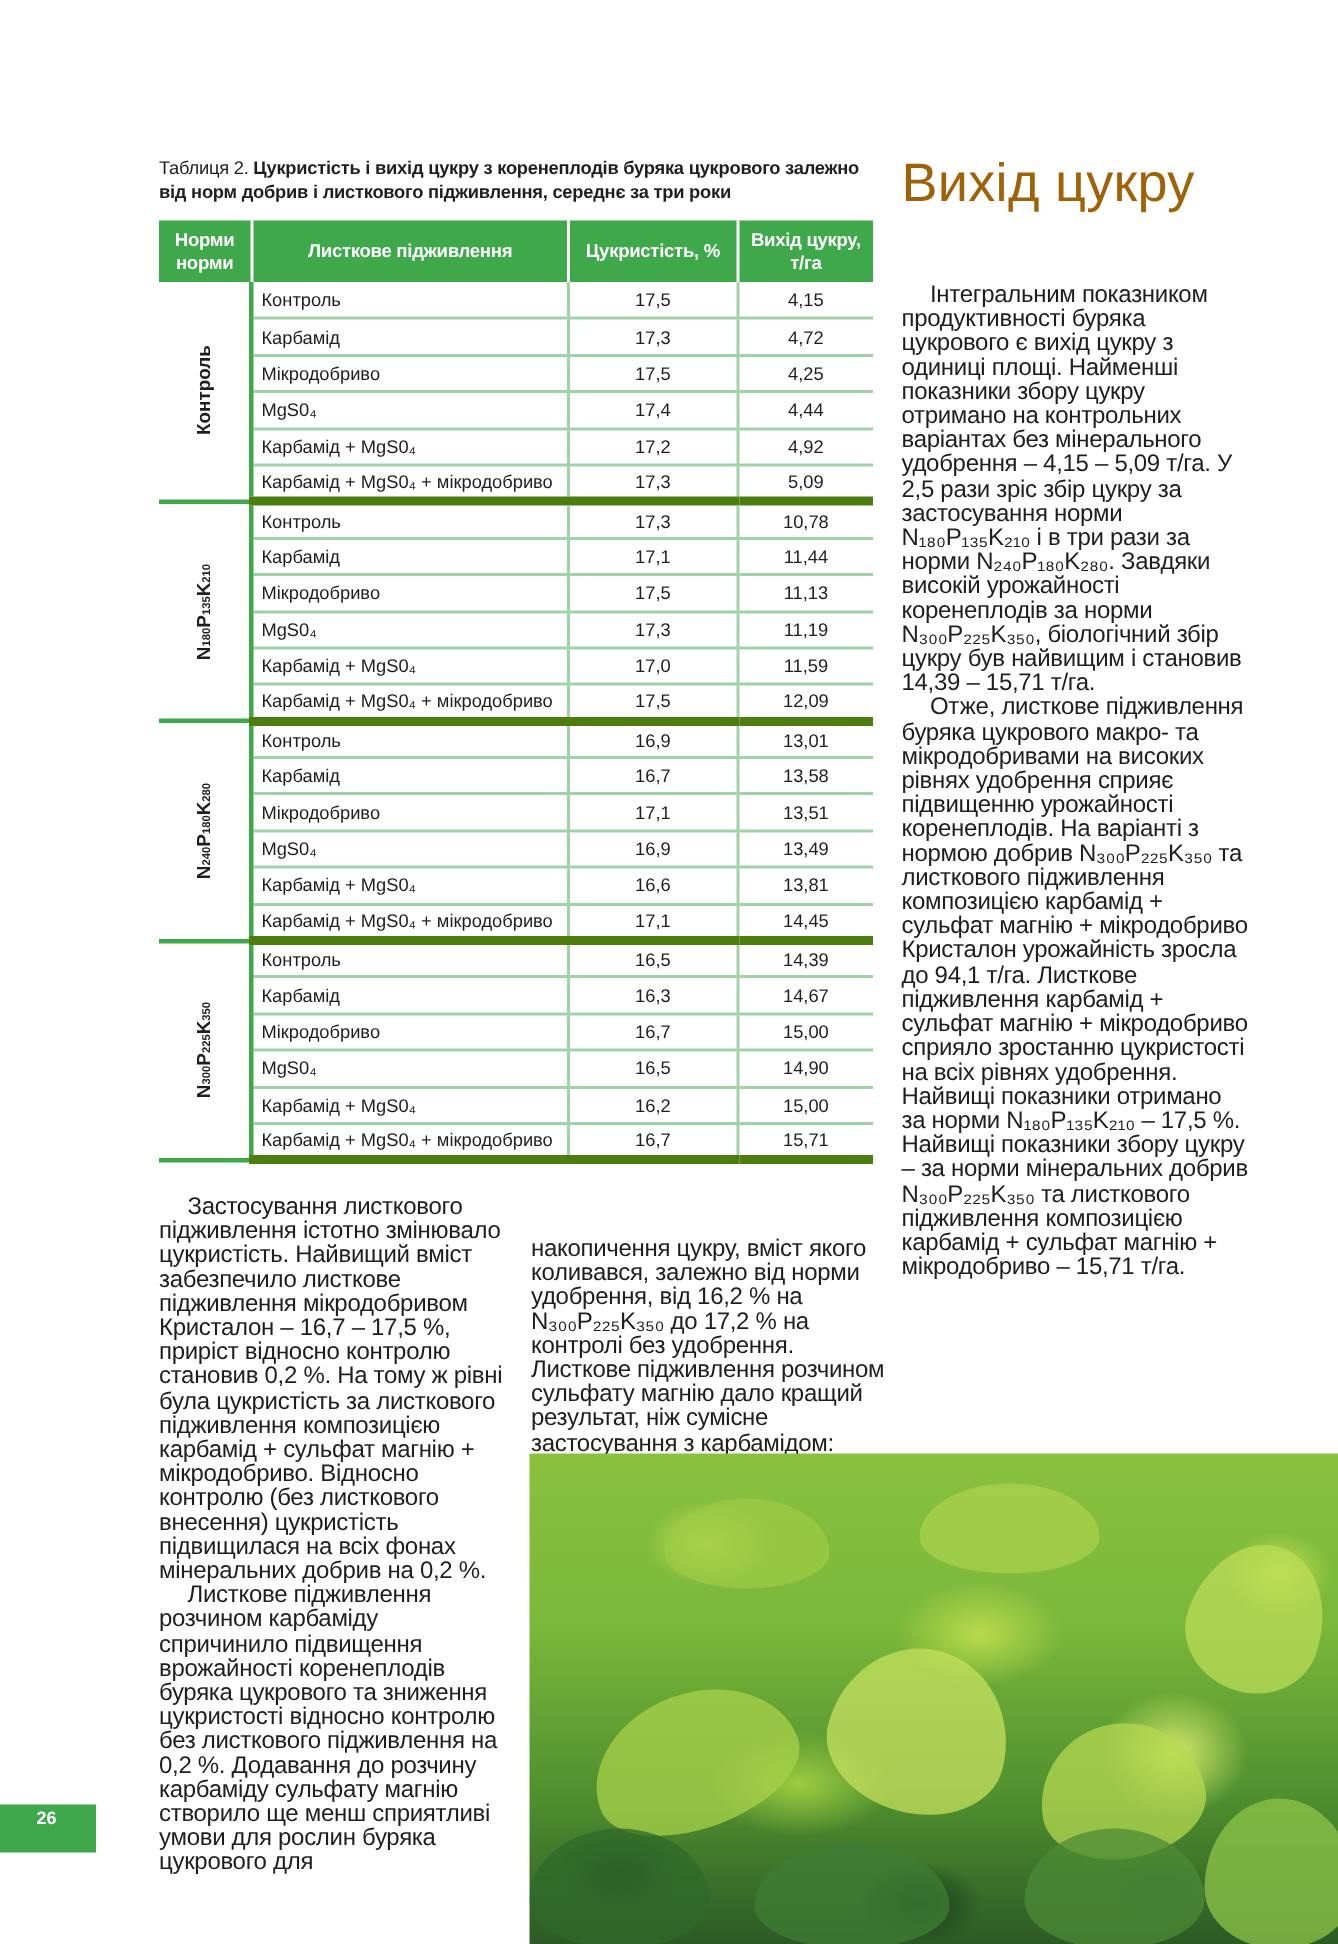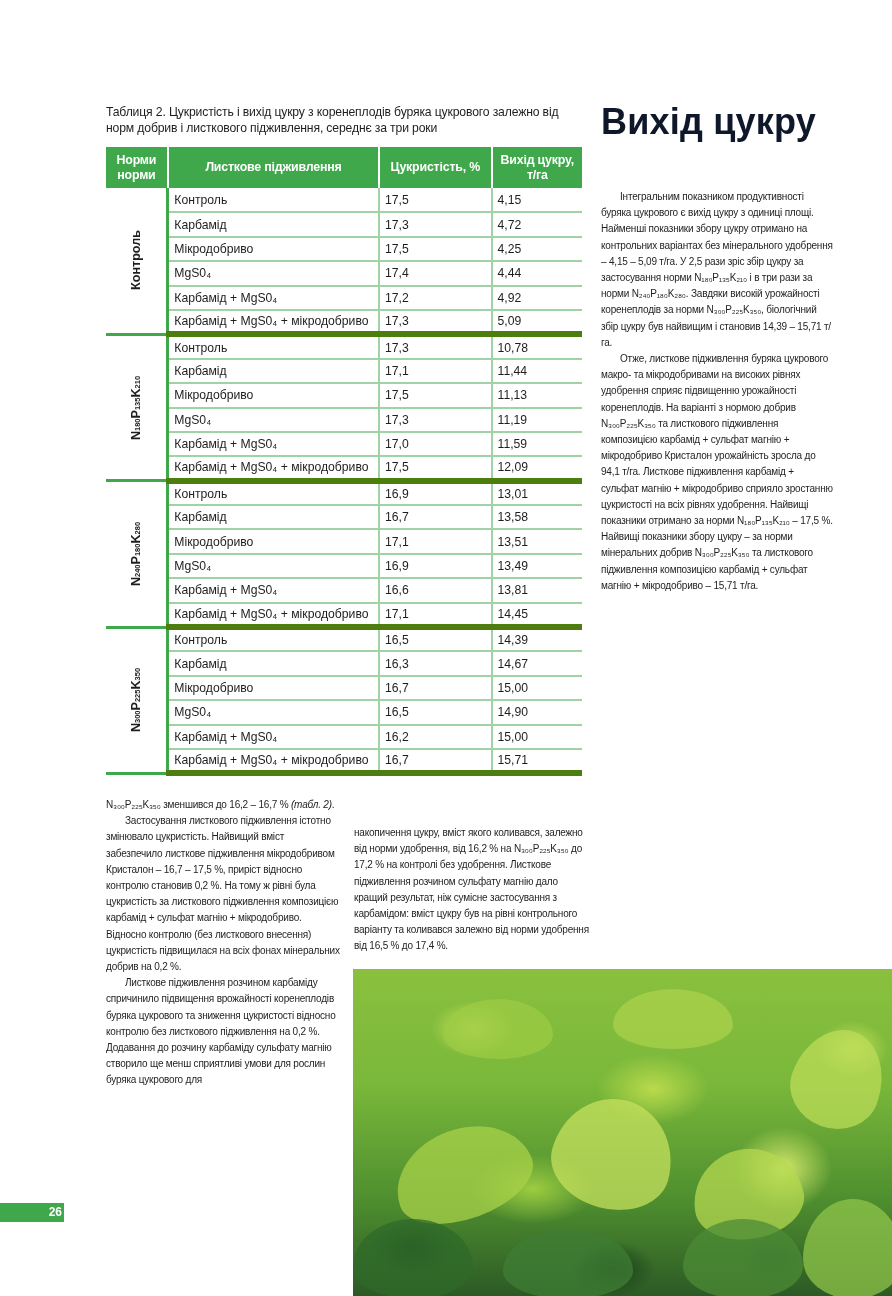--- a/index.html
+++ b/index.html
@@ -8,7 +8,7 @@
 
   .caption { position: absolute; left: 106px; top: 104px; width: 480px; font-size: 12.2px; line-height: 16px; letter-spacing: -0.15px; }
   .caption .lead { font-weight: normal; }
-  .caption .bold { font-weight: normal; }
+  .caption .bold { font-weight: bold; }
 
   table.data { position: absolute; left: 106px; top: 147px; width: 476px; border-collapse: collapse; font-size: 12.2px; }
   table.data th { background: #3ea84b; color: #fff; font-weight: bold; font-size: 12.4px; line-height: 15px; height: 41px; text-align: center; border-right: 2px solid #ffffff; padding: 2px 4px; letter-spacing: -0.2px; }

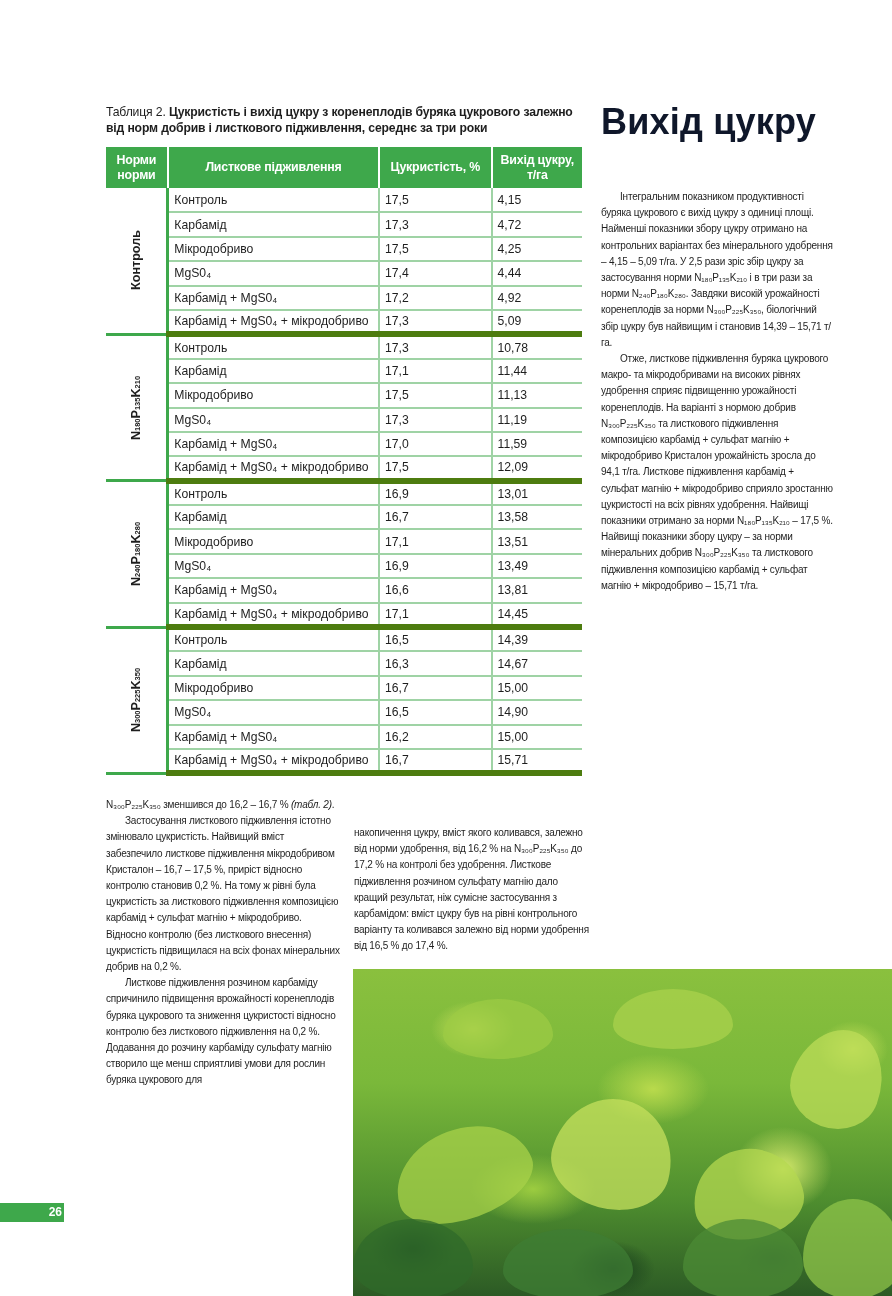--- a/index.html
+++ b/index.html
@@ -22,7 +22,7 @@
   sub { font-size: 7px; vertical-align: baseline; position: relative; top: 0; }
   .vlabel sub { font-size: 7.5px; }
 
-  .heading { position: absolute; left: 601px; top: 100px; color: #0f172a; font-size: 36px; line-height: 44px; font-weight: bold; letter-spacing: 0.2px; }
+  .heading { position: absolute; left: 601px; top: 100px; color: #a16207; font-size: 36px; line-height: 44px; font-weight: normal; letter-spacing: 0.2px; }
 
   .col { position: absolute; font-size: 10px; line-height: 16.2px; letter-spacing: -0.2px; }
   .col p { text-indent: 19px; }

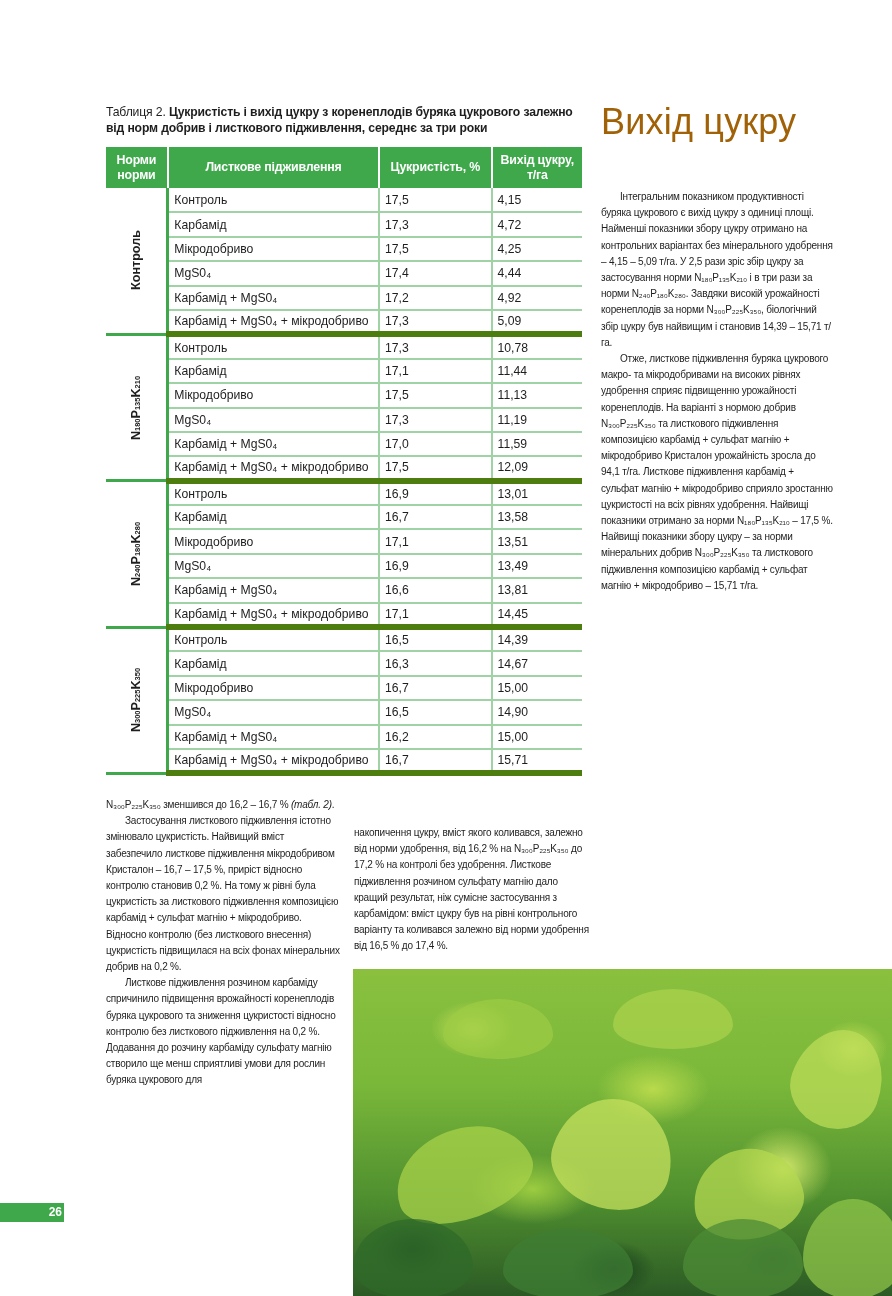--- a/index.html
+++ b/index.html
@@ -14,7 +14,7 @@
   table.data th { background: #3ea84b; color: #fff; font-weight: bold; font-size: 12.4px; line-height: 15px; height: 41px; text-align: center; border-right: 2px solid #ffffff; padding: 2px 4px; letter-spacing: -0.2px; }
   table.data th:last-child { border-right: none; }
   table.data td { height: 24.4px; border-bottom: 2px solid #9fd3a5; border-right: 2px solid #9fd3a5; padding: 0 5px; white-space: nowrap; }
-  table.data td.val { text-align: left; }
+  table.data td.val { text-align: center; }
   table.data td:last-child { border-right: none; }
   table.data tr.group-end td { border-bottom: 6px solid #4d7c0f; }
   table.data td.group { width: 64px; border-right: 3px solid #3ea84b; border-bottom: 3px solid #3ea84b; padding: 0; position: relative; }

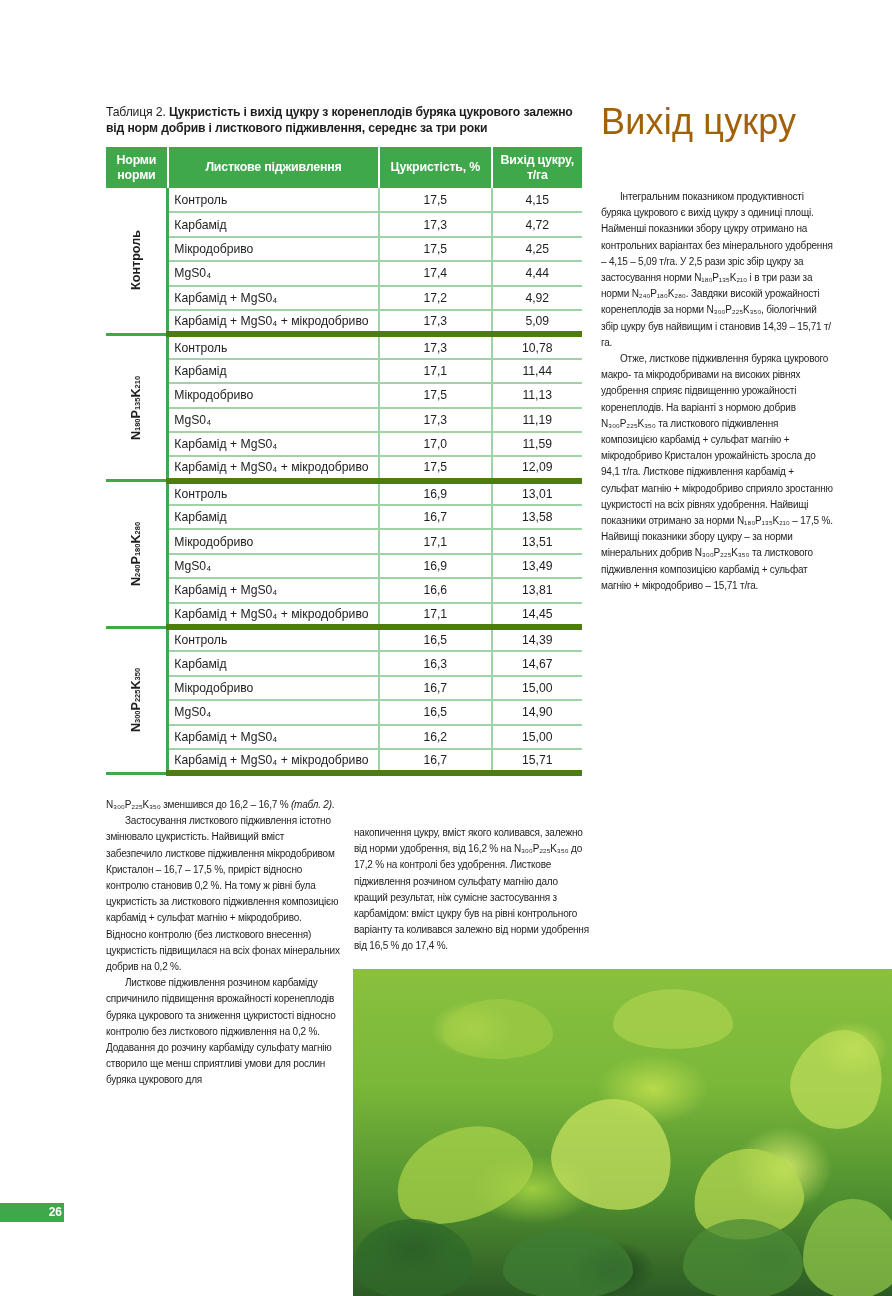--- a/index.html
+++ b/index.html
@@ -24,7 +24,7 @@
 
   .heading { position: absolute; left: 601px; top: 100px; color: #a16207; font-size: 36px; line-height: 44px; font-weight: normal; letter-spacing: 0.2px; }
 
-  .col { position: absolute; font-size: 10px; line-height: 16.2px; letter-spacing: -0.2px; }
+  .col { position: absolute; font-size: 16px; line-height: 16.2px; letter-spacing: -0.2px; }
   .col p { text-indent: 19px; }
   .col p.noindent { text-indent: 0; }
   .col-right { left: 601px; top: 189px; width: 232px; }

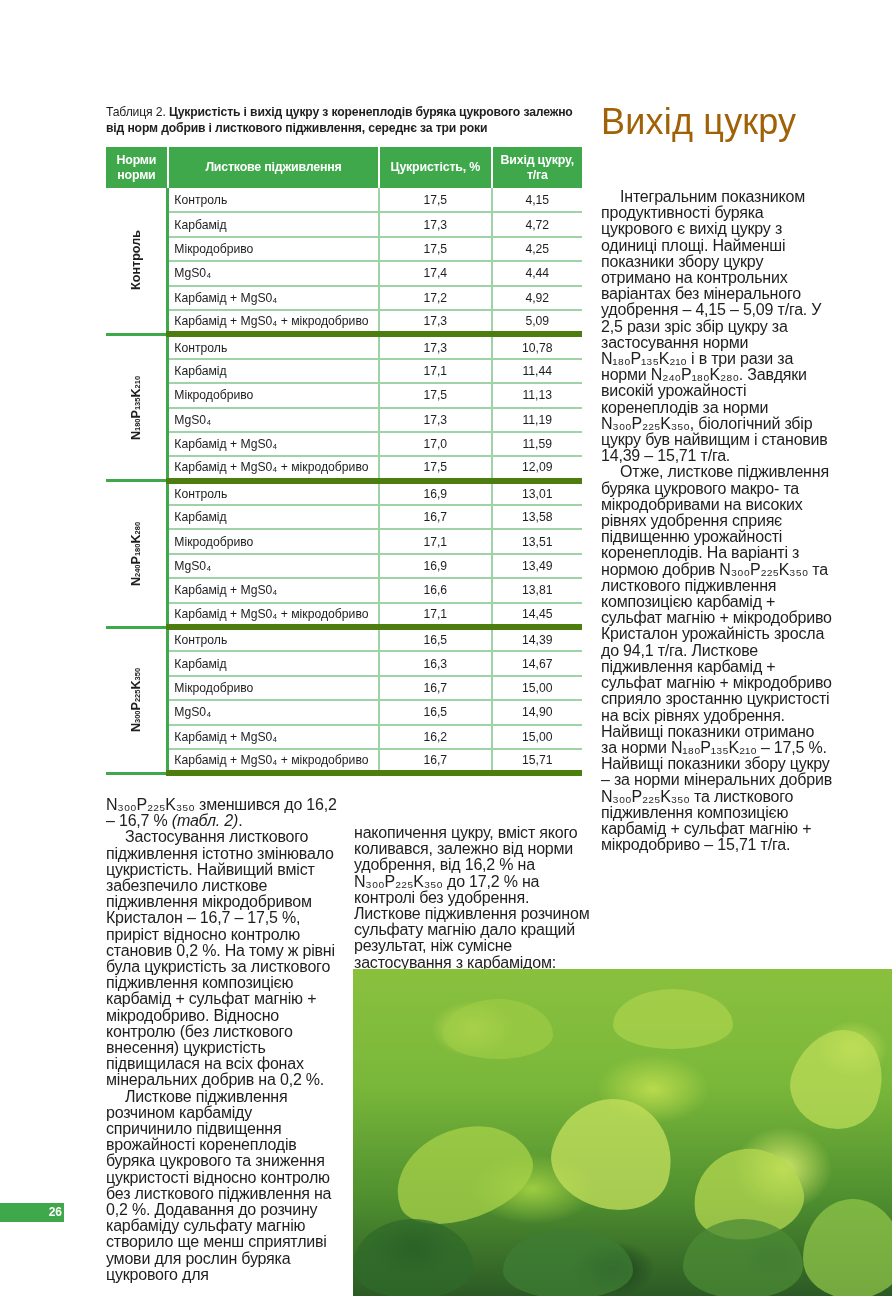--- a/index.html
+++ b/index.html
@@ -210,7 +210,6 @@
 </div>
 
 <div class="col col-left">
-  <p class="noindent"><span>N₃₀₀P₂₂₅K₃₅₀ зменшився до 16,2 – 16,7 % </span><i>(табл. 2)</i><span>.</span></p>
   <p>Застосування листкового підживлення істотно змінювало цукристість. Найвищий вміст забезпечило листкове підживлення мікродобривом Кристалон – 16,7 – 17,5 %, приріст відносно контролю становив 0,2 %. На тому ж рівні була цукристість за листкового підживлення композицією карбамід + сульфат магнію + мікродобриво. Відносно контролю (без листкового внесення) цукристість підвищилася на всіх фонах мінеральних добрив на 0,2 %.</p>
   <p>Листкове підживлення розчином карбаміду спричинило підвищення врожайності коренеплодів буряка цукрового та зниження цукристості відносно контролю без листкового підживлення на 0,2 %. Додавання до розчину карбаміду сульфату магнію створило ще менш сприятливі умови для рослин буряка цукрового для</p>
 </div>

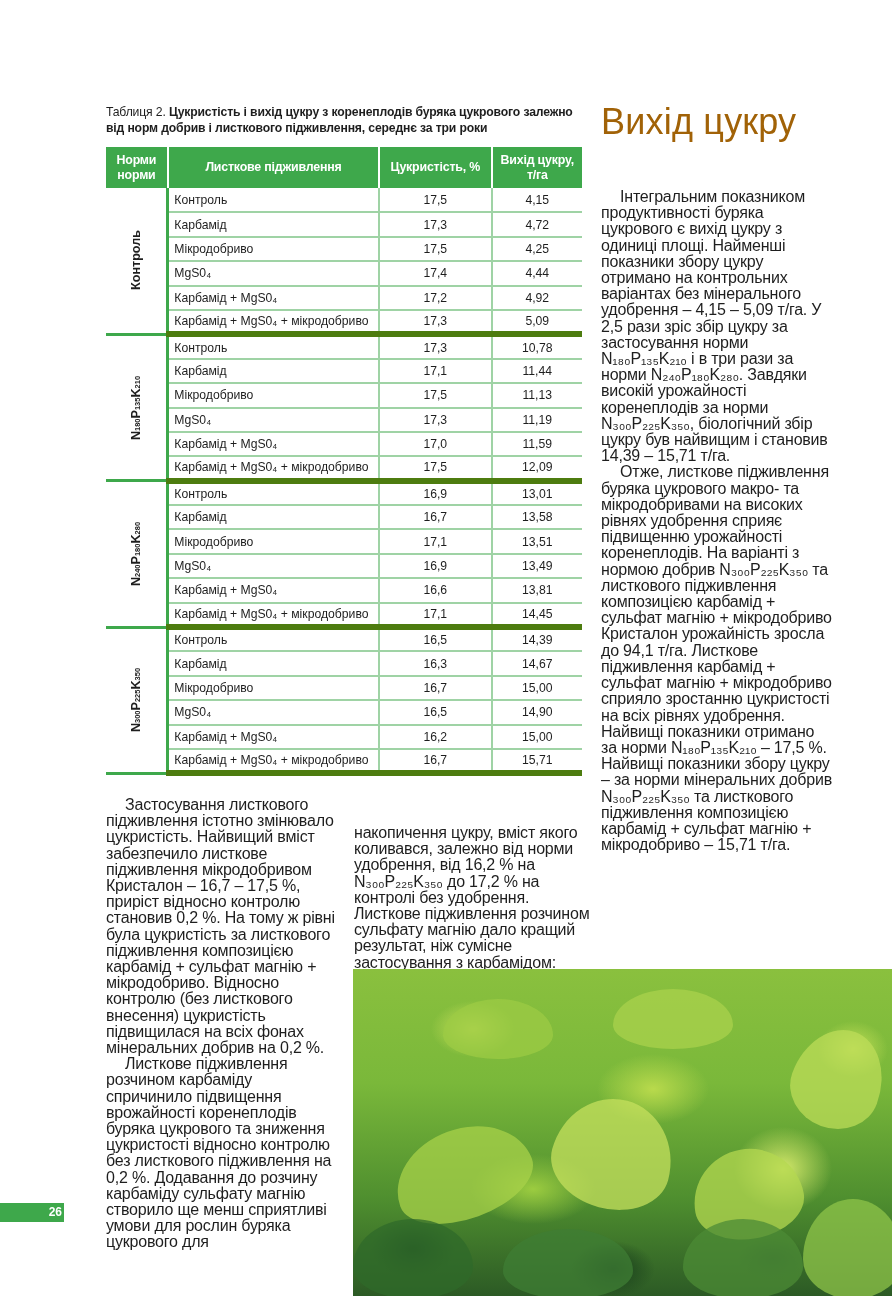--- a/index.html
+++ b/index.html
@@ -46,7 +46,7 @@
   }
   .photo .leaf { position: absolute; border-radius: 50% 50% 50% 50% / 60% 60% 40% 40%; opacity: 0.75; }
 
-  .page-num { position: absolute; left: 0; top: 1203px; width: 64px; height: 19px; background: #3ea84b; color: #fff; font-weight: bold; font-size: 12px; line-height: 19px; text-align: right; padding-right: 2px; }
+  .page-num { position: absolute; left: 0; top: 1203px; width: 64px; height: 32px; background: #3ea84b; color: #fff; font-weight: bold; font-size: 12px; line-height: 19px; text-align: center; padding-right: 2px; }
 </style>
 </head>
 <body>

